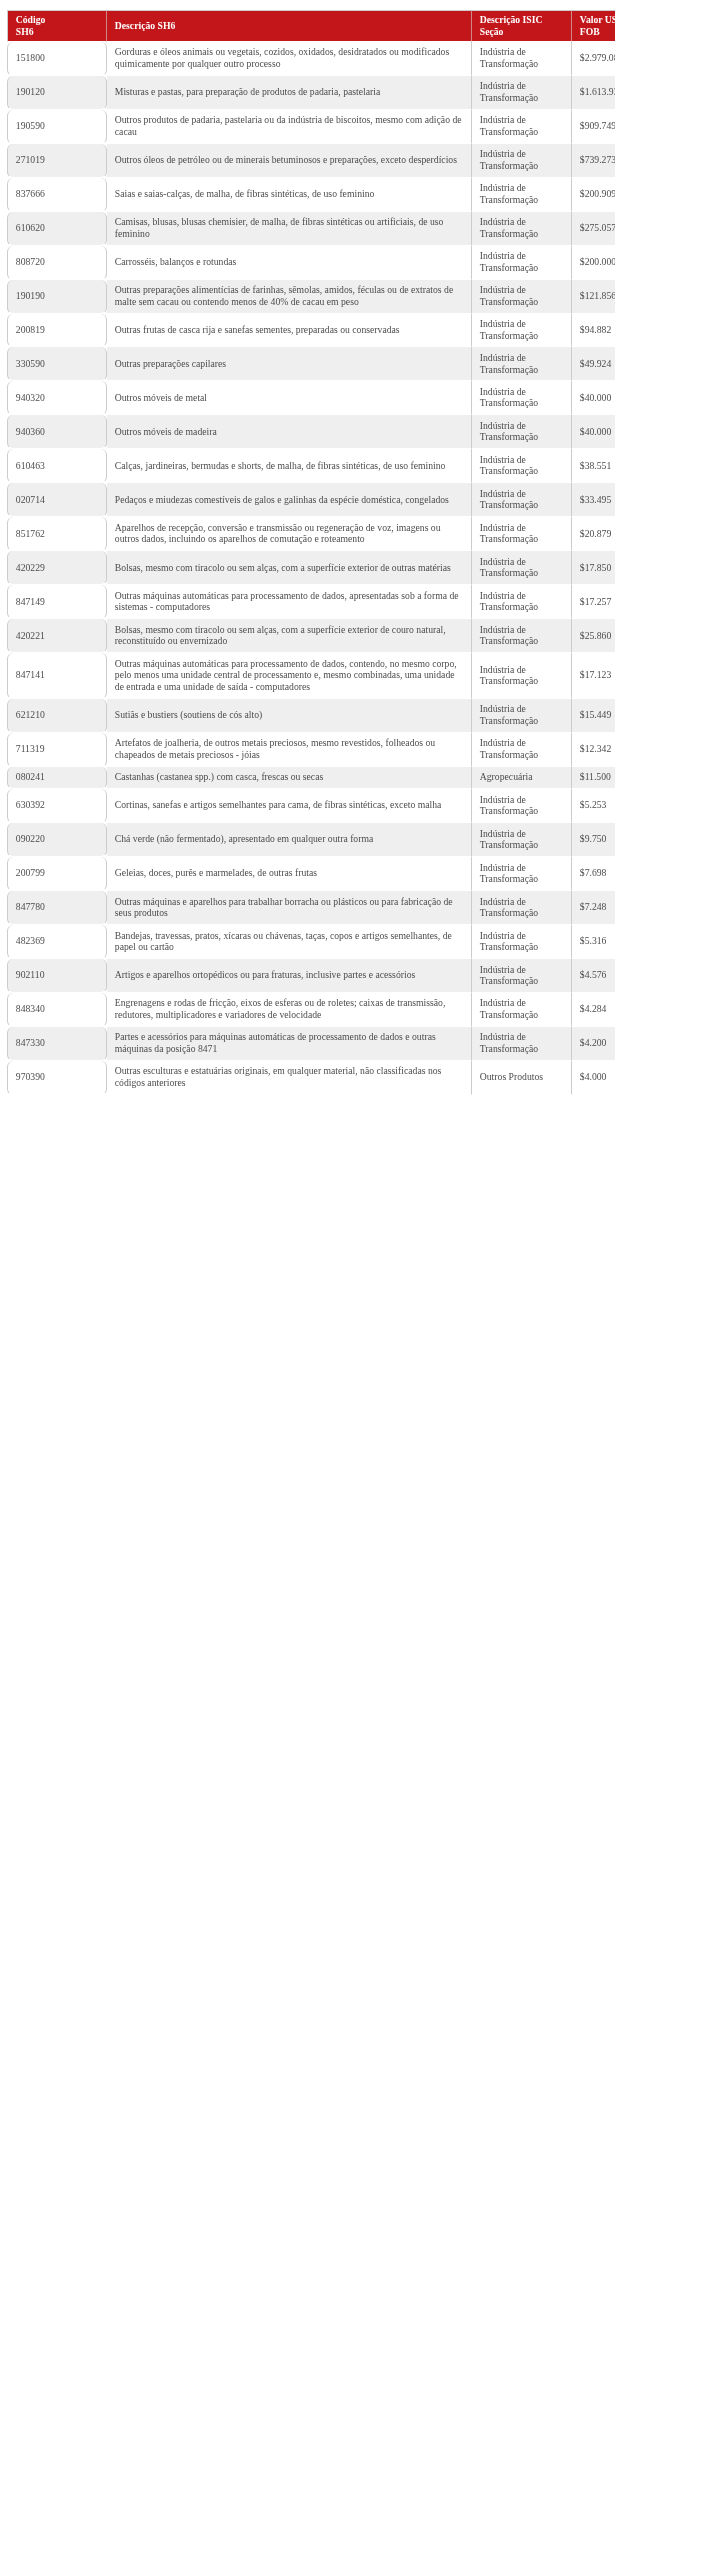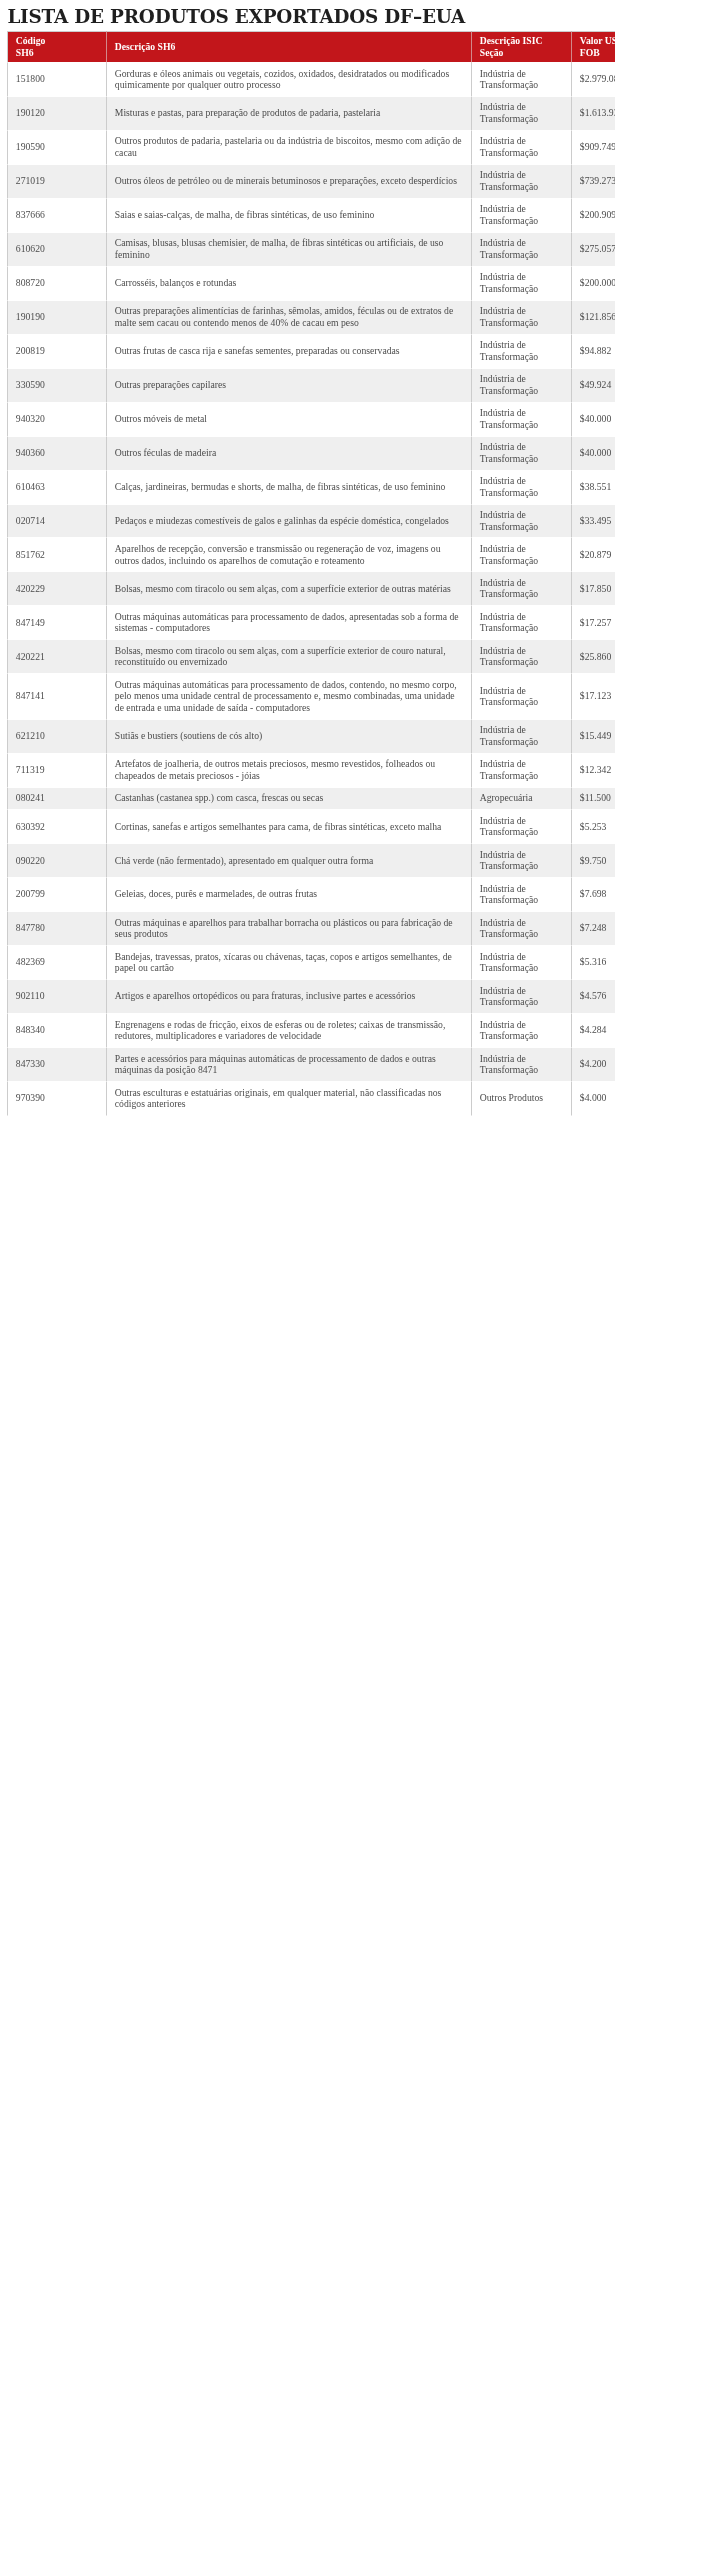--- a/index.html
+++ b/index.html
@@ -81,7 +81,6 @@
 <body>
 
 <div class="page">
-  <h1 class="page-title">LISTA DE PRODUTOS EXPORTADOS DF–EUA</h1>
 
   <div class="table-viewport">
     <table class="products">

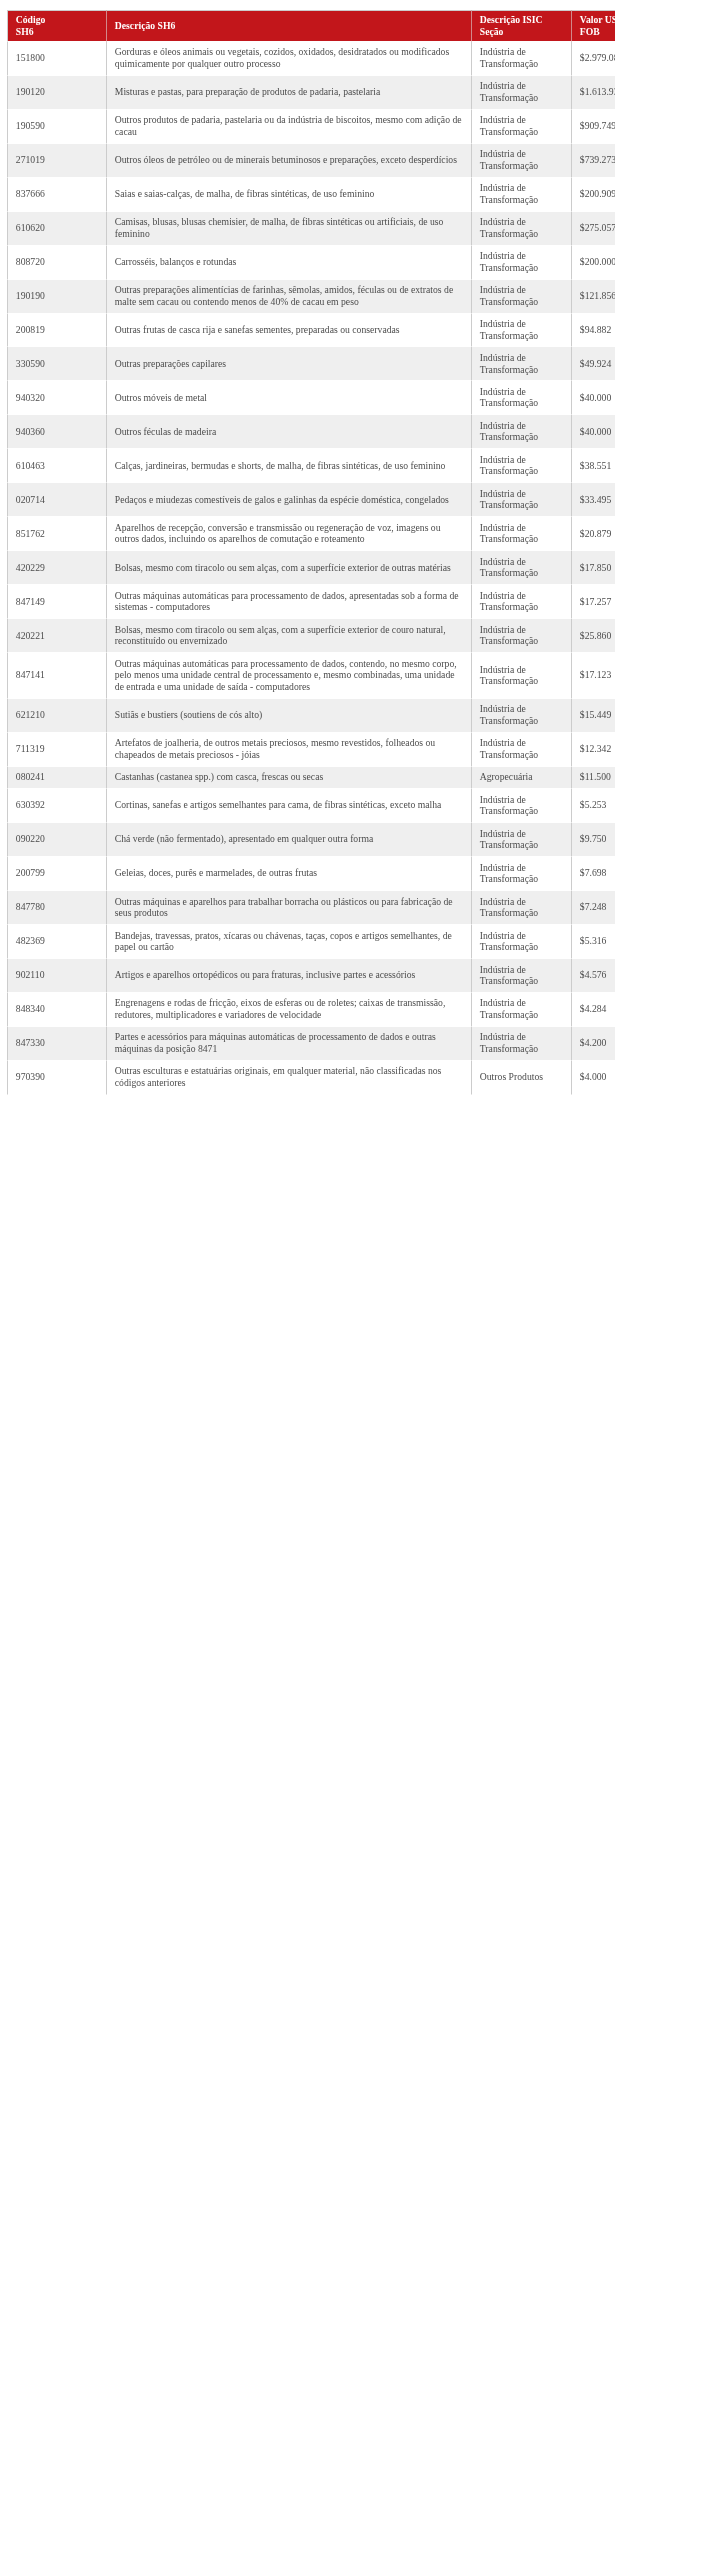--- a/index.html
+++ b/index.html
@@ -72,7 +72,7 @@
     background: #ffffff;
     word-wrap: break-word;
   }
-  td:first-child { border-left: 0.9px solid #cccccc; }
+  td:first-child { border-left: 0.9px solid #cccccc; border-radius: 6px; }
   tbody tr:nth-child(even) td { background: #efefef; }
   td.cell-isic, td.cell-tax { white-space: pre-line; }
   .filler { width: 708px; }

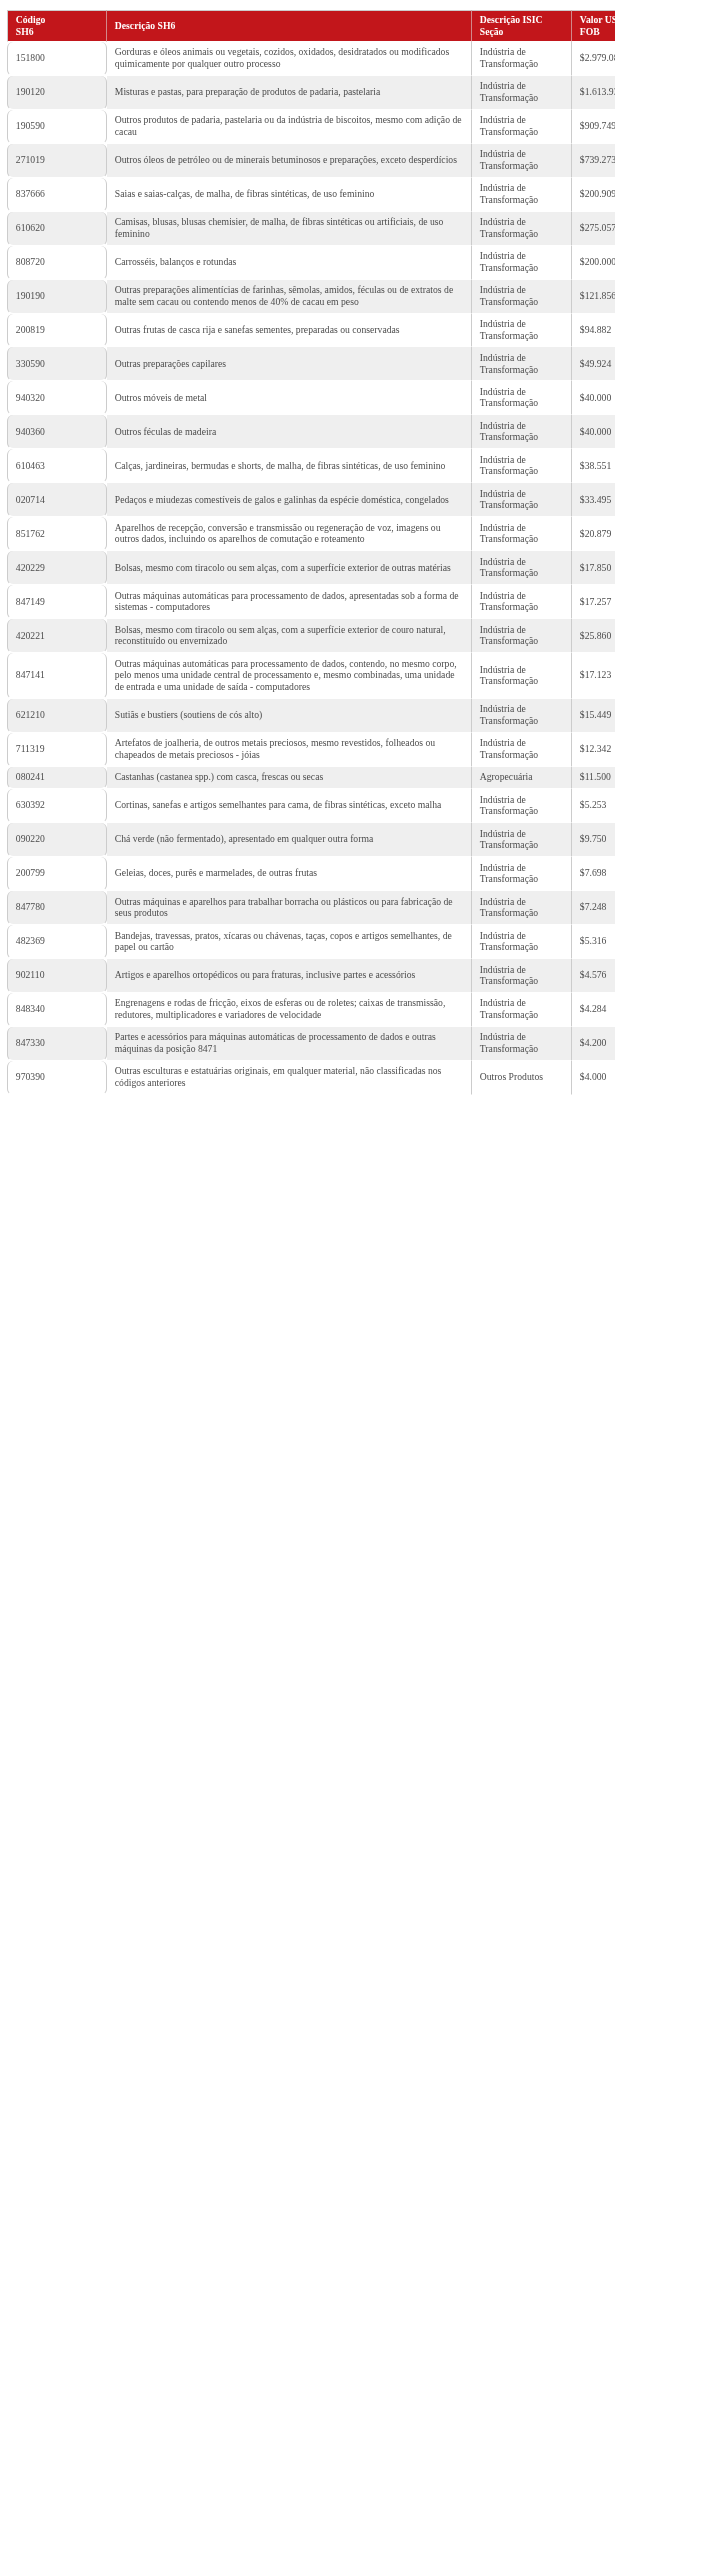--- a/index.html
+++ b/index.html
@@ -195,7 +195,7 @@
           </tr>
           <tr>
             <td class="cell-code">940360</td>
-            <td class="cell-desc">Outros féculas de madeira</td>
+            <td class="cell-desc">Outros móveis de madeira</td>
             <td class="cell-isic">Indústria de
 Transformação</td>
             <td class="cell-value">$40.000</td>

